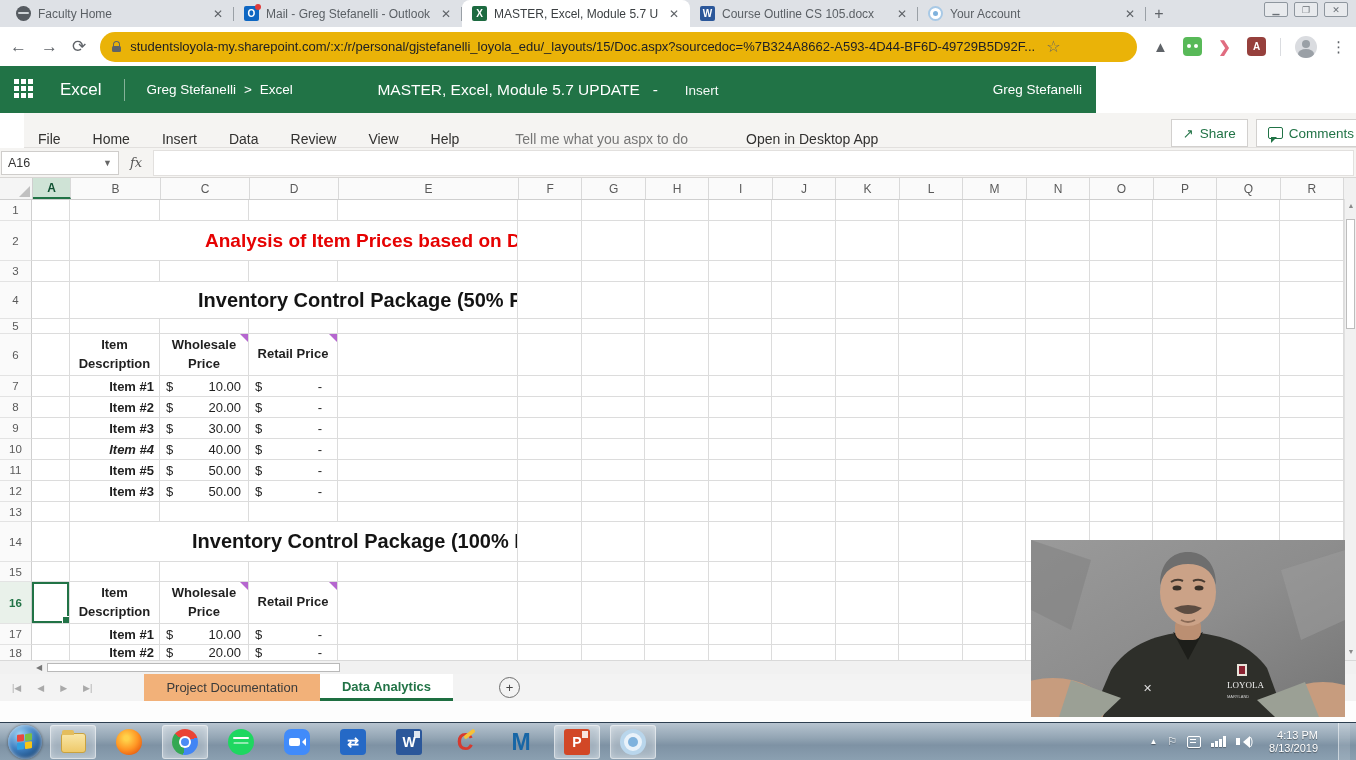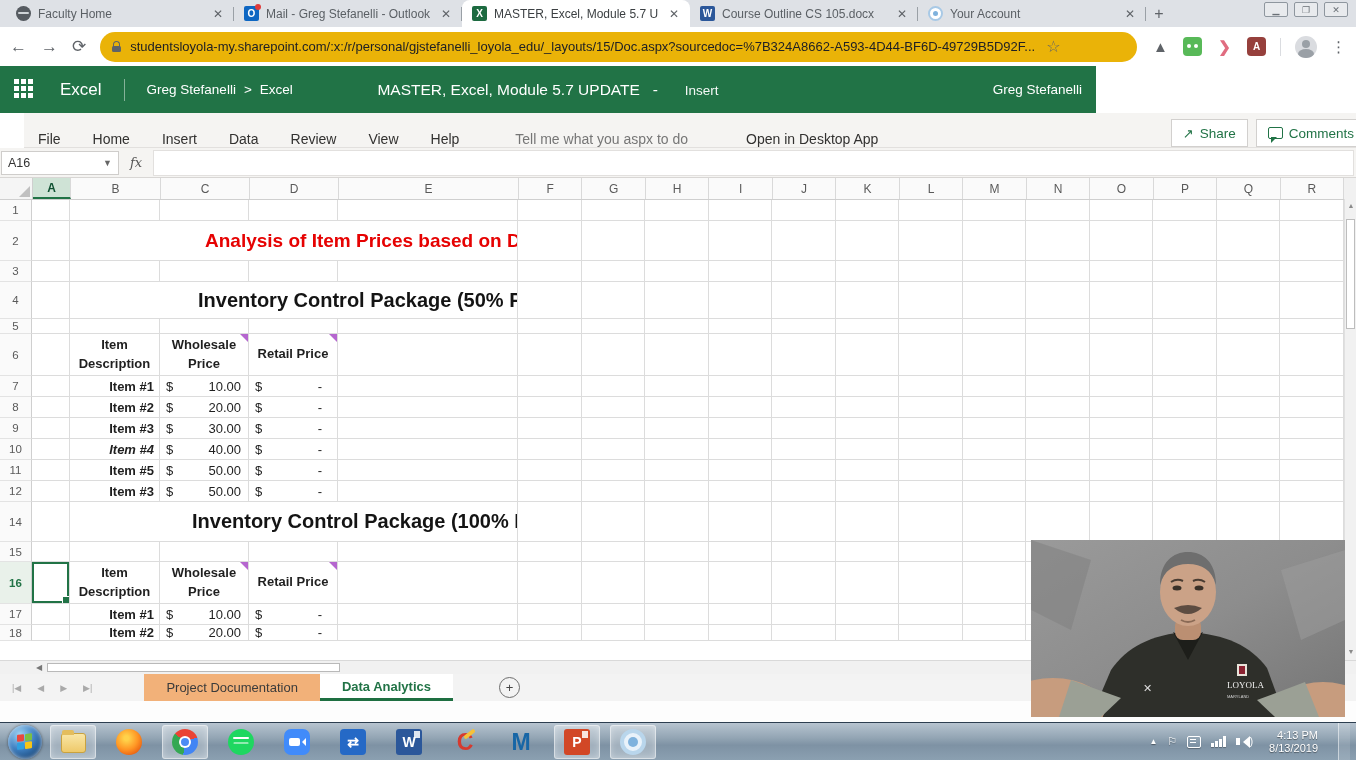--- a/index.html
+++ b/index.html
@@ -664,6 +664,28 @@
       <div class="cell flexcol"></div>
       <div class="vscroll-spacer"></div>
     </div>
+    <div class="grow" style="height: 20px;">
+      <div class="rh">13</div>
+      <div class="cell" style="width: 38px;"></div>
+      <div class="cell" style="width: 90px;"></div>
+      <div class="cell" style="width: 89px;"></div>
+      <div class="cell" style="width: 89px;"></div>
+      <div class="cell" style="width: 180px;"></div>
+      <div class="cell flexcol"></div>
+      <div class="cell flexcol"></div>
+      <div class="cell flexcol"></div>
+      <div class="cell flexcol"></div>
+      <div class="cell flexcol"></div>
+      <div class="cell flexcol"></div>
+      <div class="cell flexcol"></div>
+      <div class="cell flexcol"></div>
+      <div class="cell flexcol"></div>
+      <div class="cell flexcol"></div>
+      <div class="cell flexcol"></div>
+      <div class="cell flexcol"></div>
+      <div class="cell flexcol"></div>
+      <div class="vscroll-spacer"></div>
+    </div>
     <div class="grow" style="height: 40px;">
       <div class="rh">14</div>
       <div class="cell" style="width: 38px;"></div>

